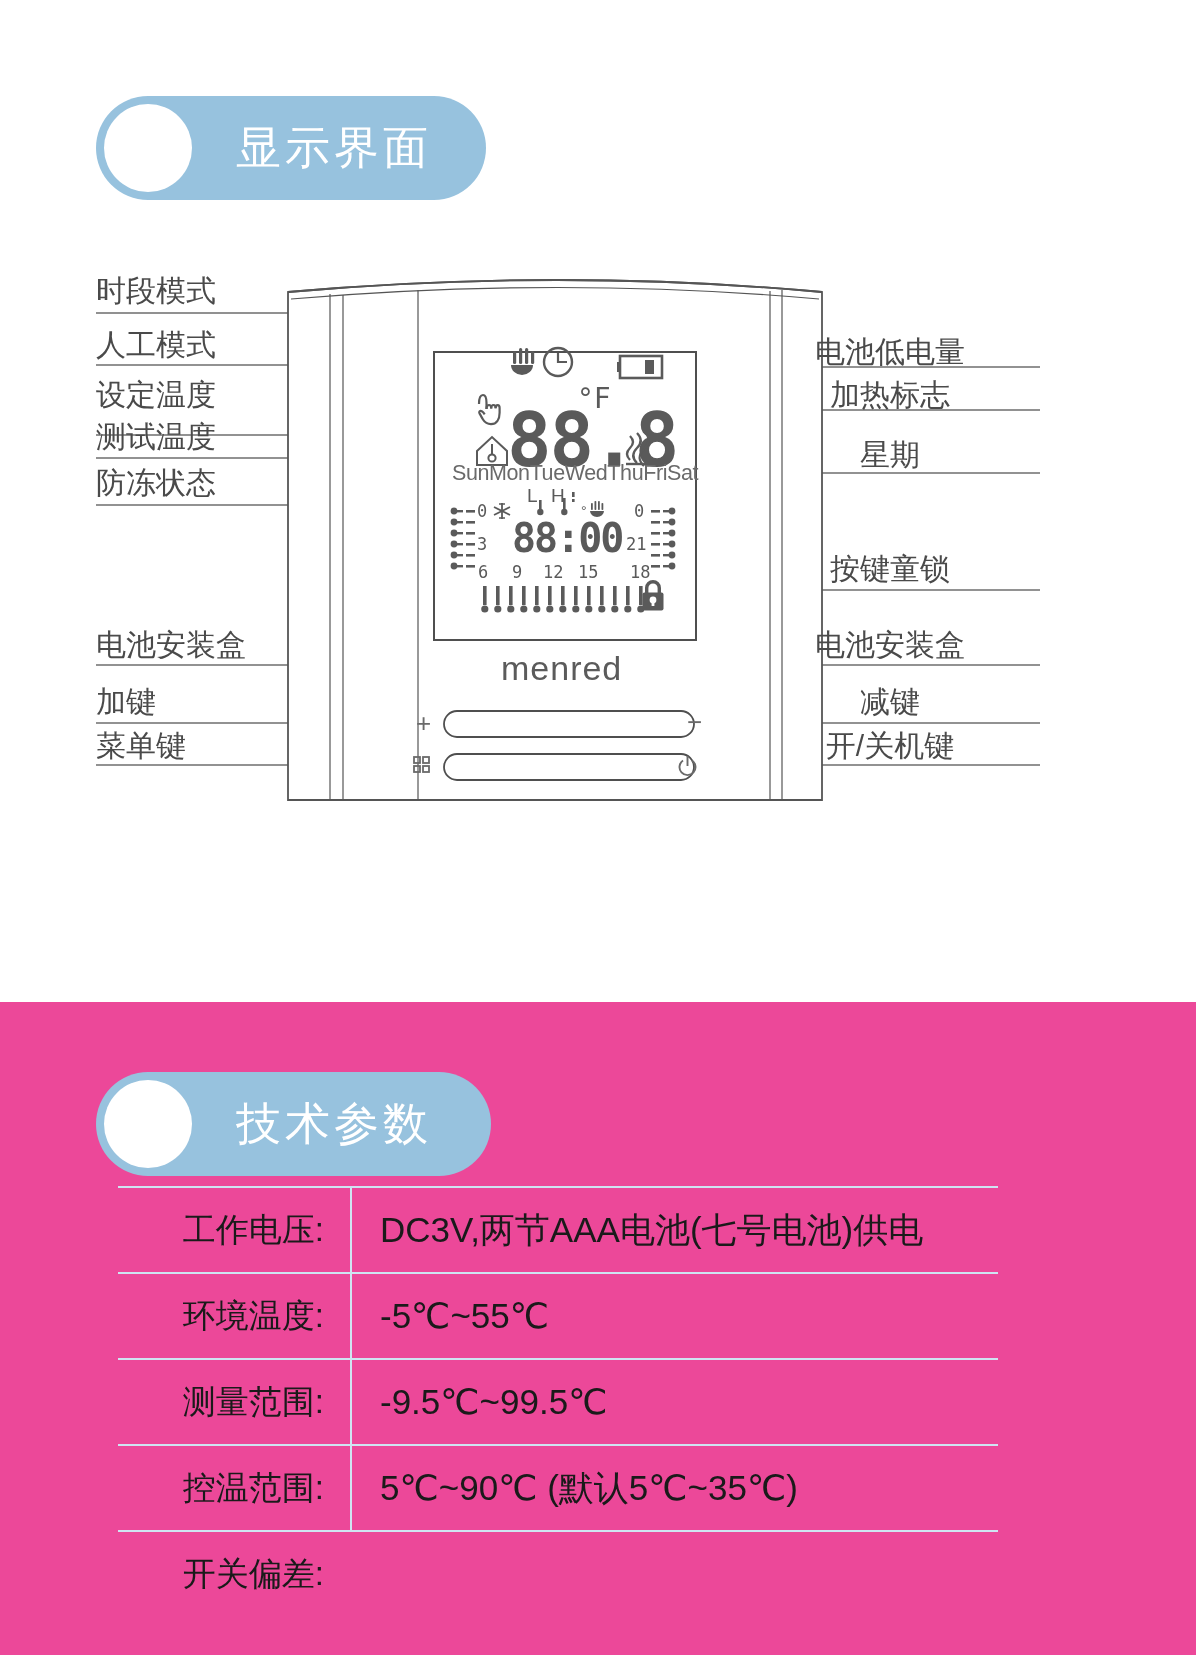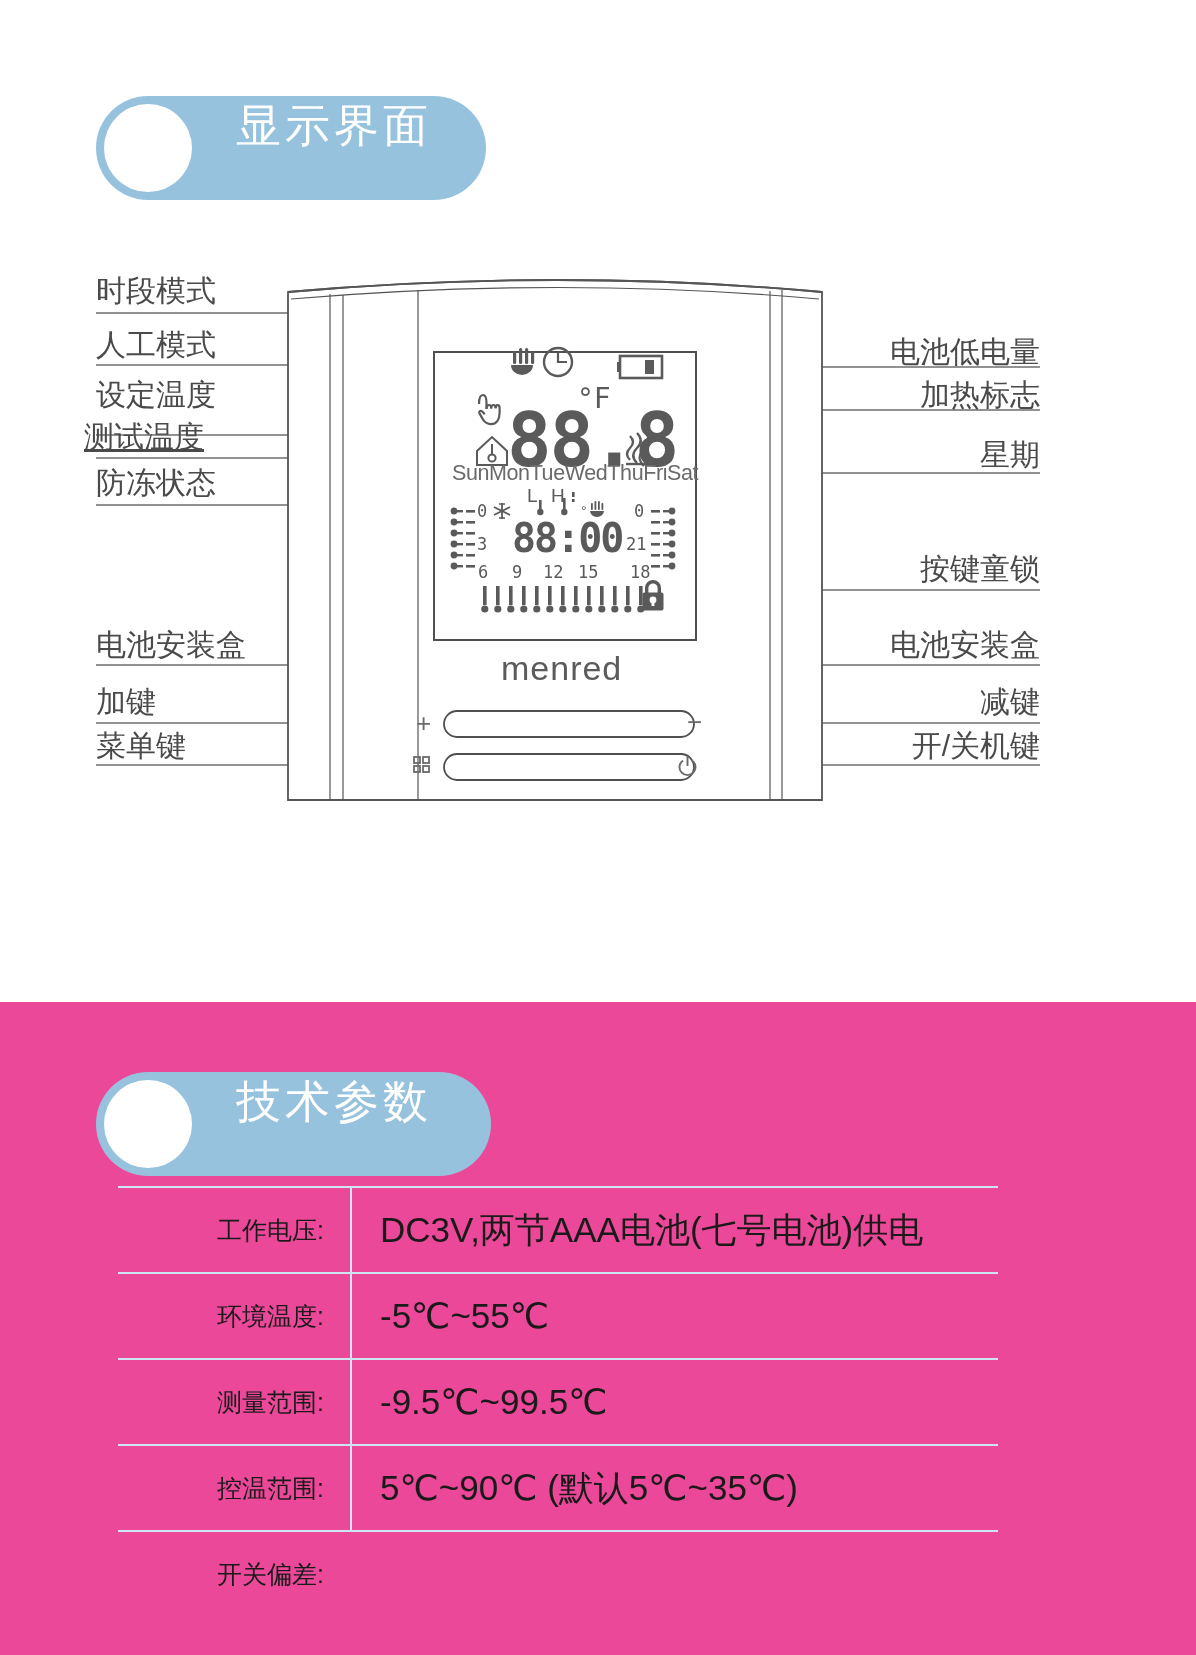--- a/index.html
+++ b/index.html
@@ -32,7 +32,7 @@
     background: #97c2de;
     border-radius: 60px;
     display: flex;
-    align-items: flex-start;
+    align-items: center;
   }
   .pill-dot {
     position: absolute;

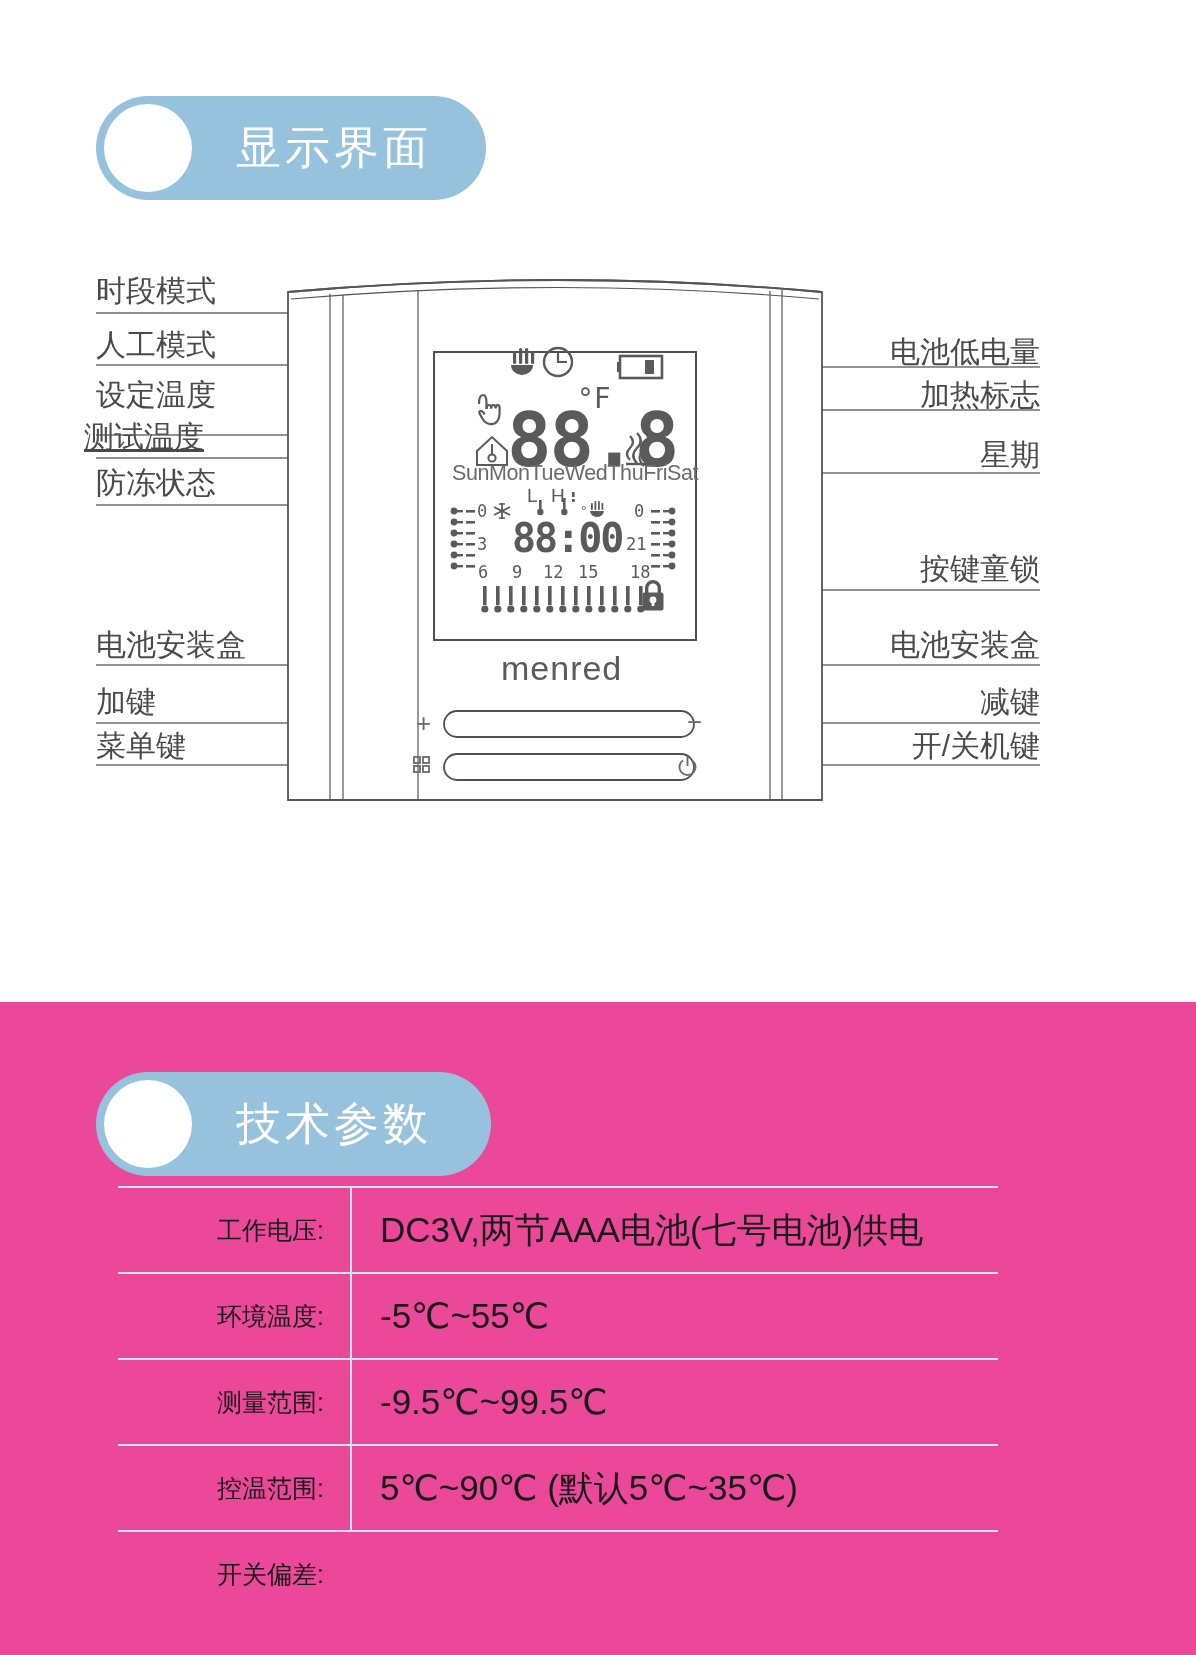--- a/index.html
+++ b/index.html
@@ -58,7 +58,7 @@
     white-space: nowrap;
     line-height: 1;
   }
-  .callout.right { text-align: right; }
+  .callout.right { text-align: center; }
 
   
   .spec-table {

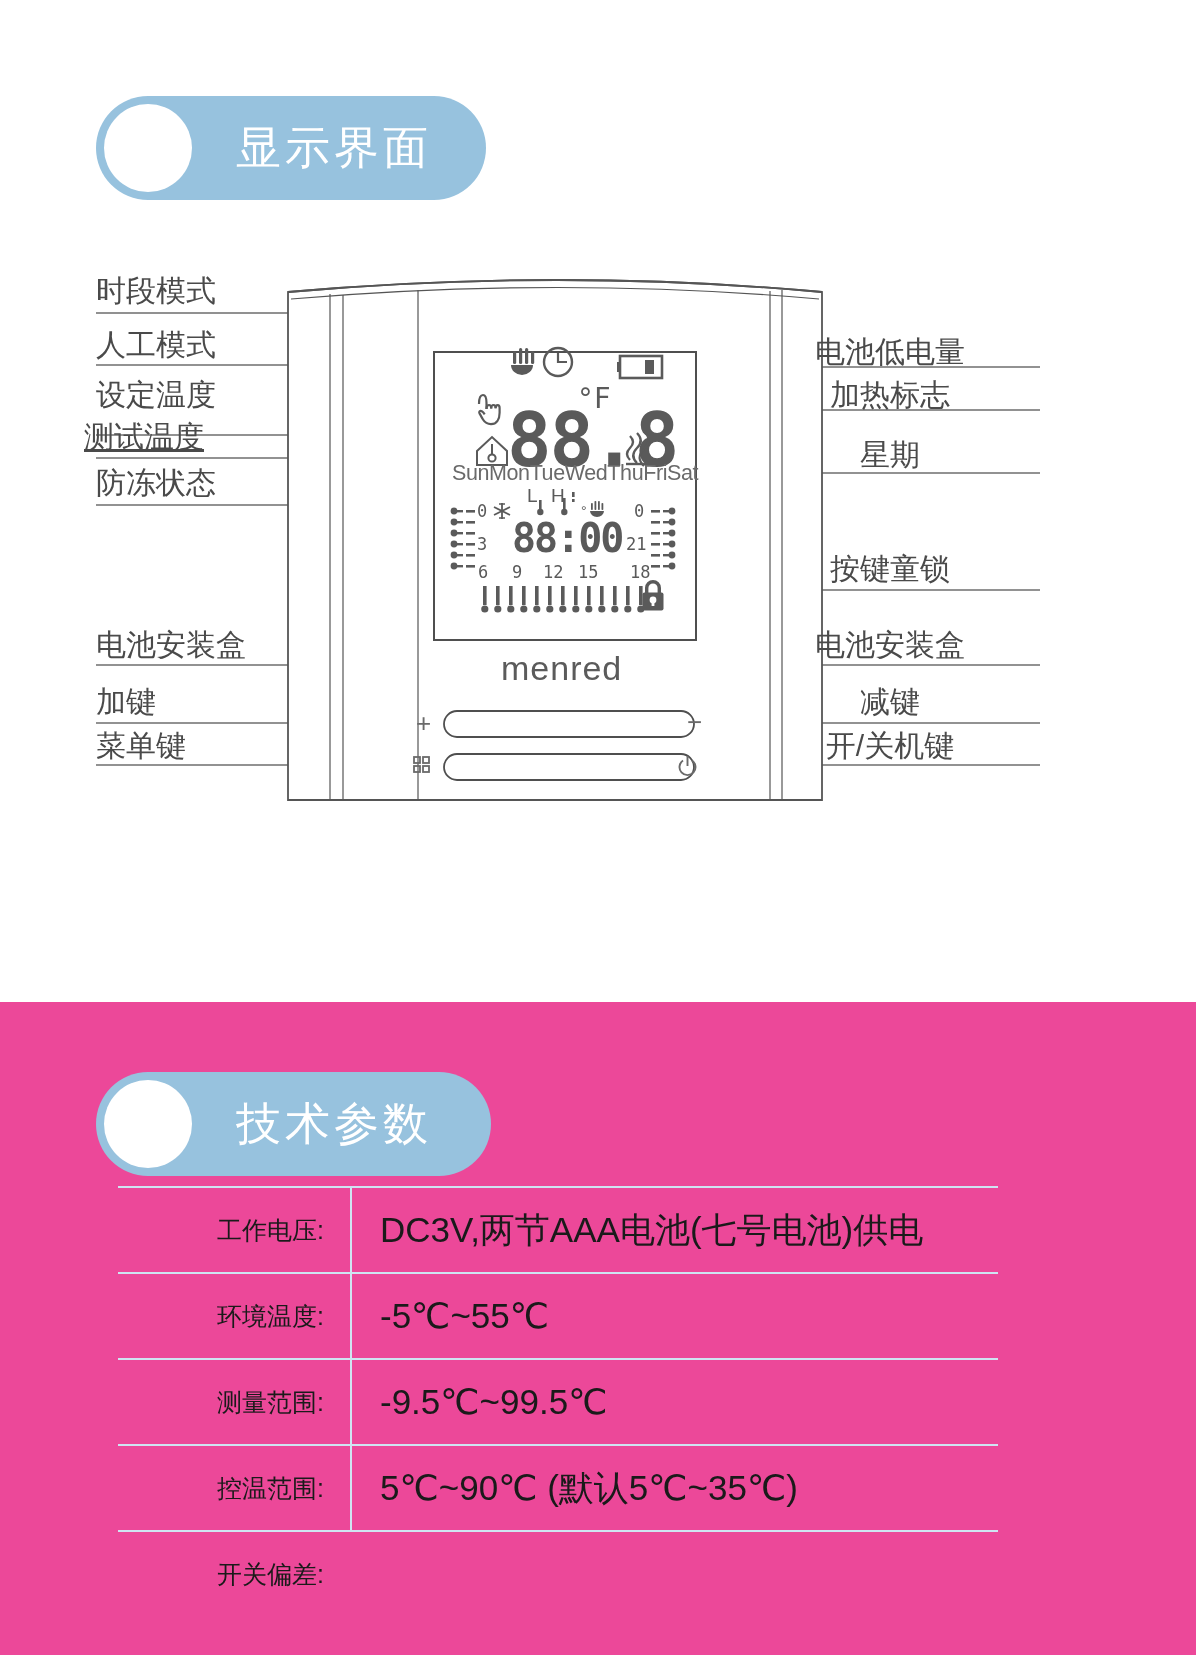--- a/index.html
+++ b/index.html
@@ -367,7 +367,7 @@
     <div class="callout" style="left:96px; top:276px;">时段模式</div>
     <div class="callout" style="left:96px; top:330px;">人工模式</div>
     <div class="callout" style="left:96px; top:380px;">设定温度</div>
-    <div class="callout" style="left:84px; top:422px;text-decoration:underline;">测试温度</div>
+    <div class="callout" style="left:96px; top:422px;">测试温度</div>
     <div class="callout" style="left:96px; top:468px;">防冻状态</div>
     <div class="callout" style="left:96px; top:630px;">电池安装盒</div>
     <div class="callout" style="left:96px; top:687px;">加键</div>

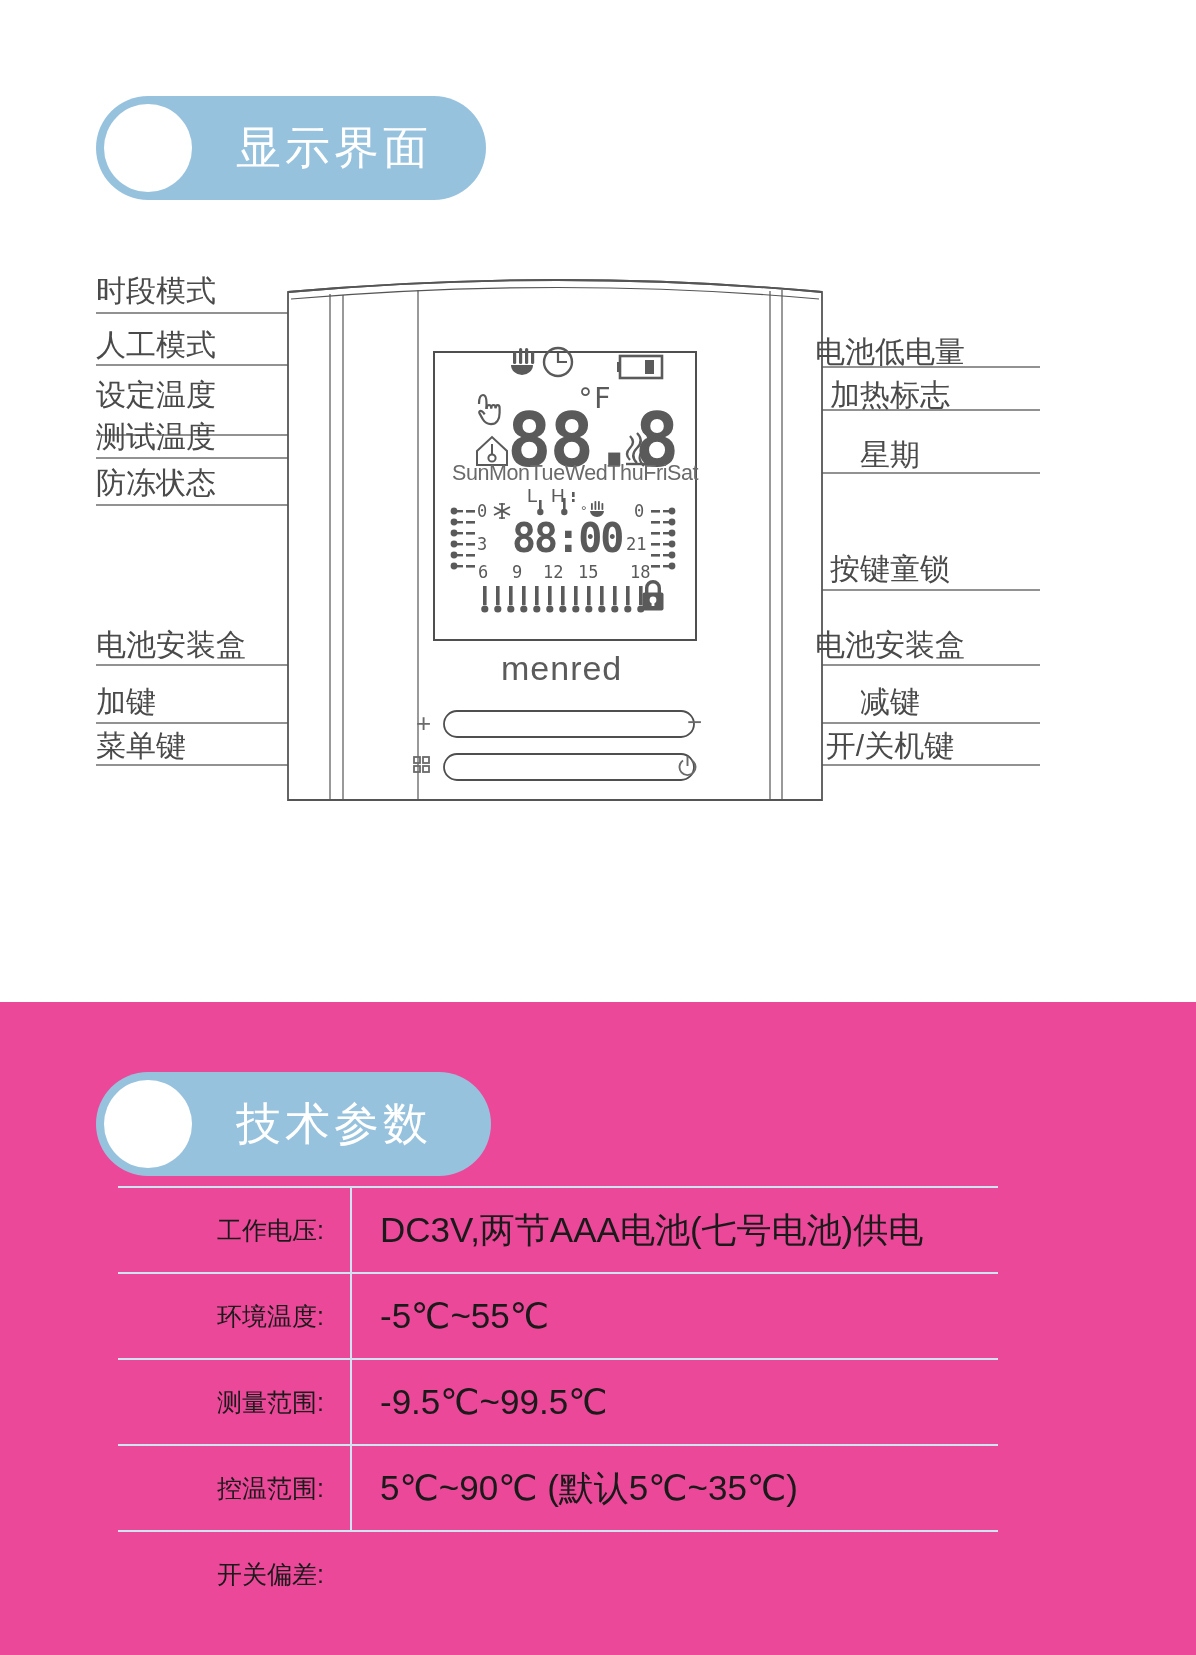--- a/index.html
+++ b/index.html
@@ -77,7 +77,7 @@
     width: 232px;
     text-align: right;
     padding-right: 26px;
-    font-size: 25px;
+    font-size: 33px;
     color: #1a1a1a;
     white-space: nowrap;
   }

